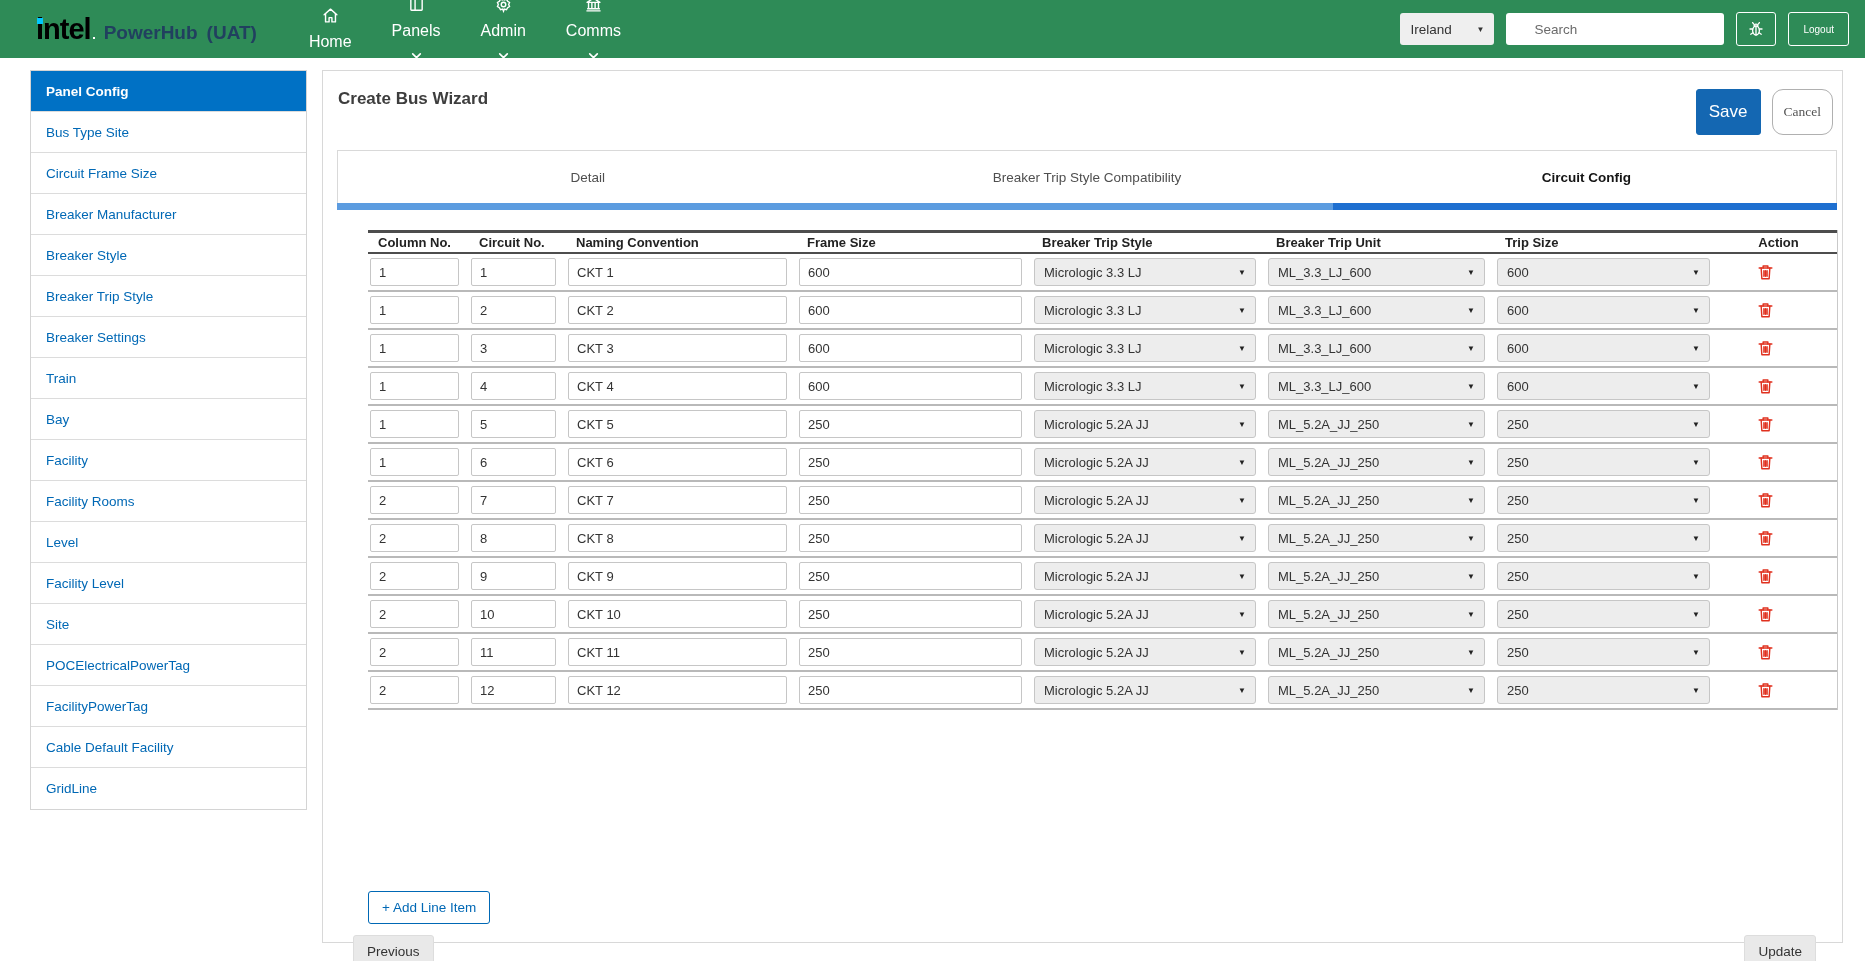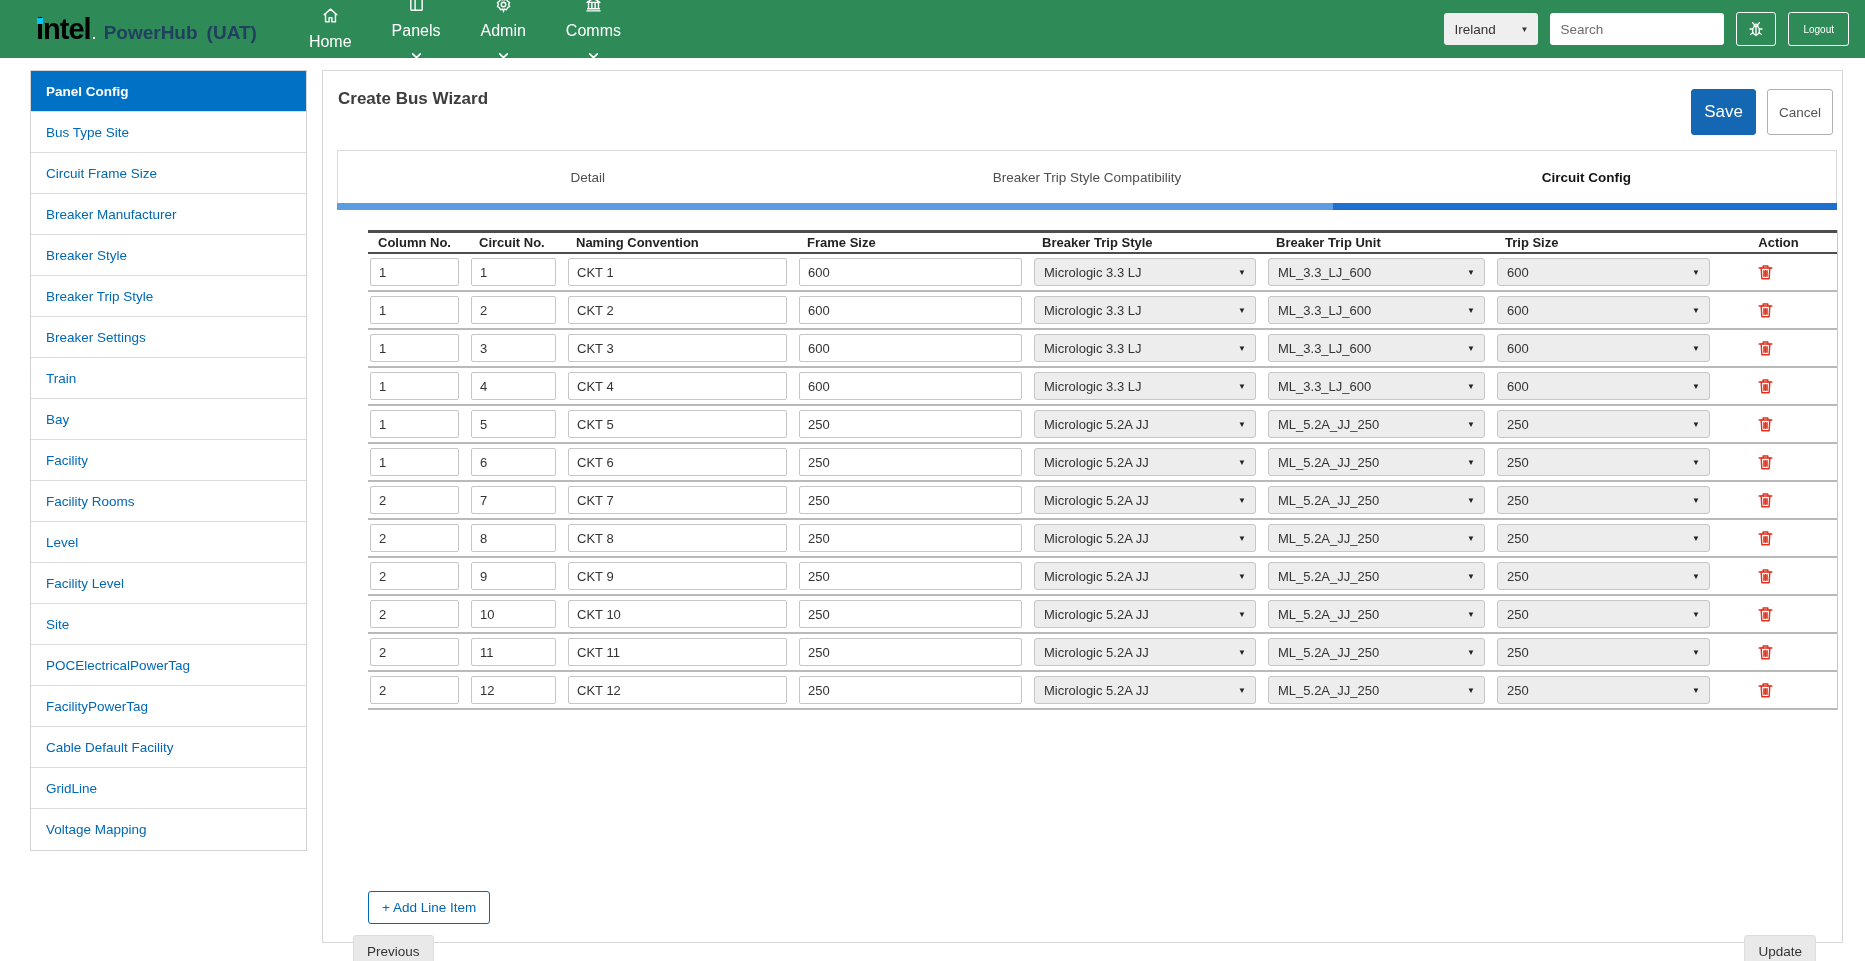--- a/index.html
+++ b/index.html
@@ -32,7 +32,7 @@
   }
   .region-select::after { content: "▼"; font-size: 8px; color: #333; }
   .search {
-    width: 174px; height: 32px; border: none; border-radius: 3px; padding: 0 10px;
+    width: 218px; height: 32px; border: none; border-radius: 3px; padding: 0 28px;
     font-size: 13.5px; font-family: "Liberation Sans", sans-serif; color: #c2410c;
   }
   .search::placeholder { color: #6b6b6b; }

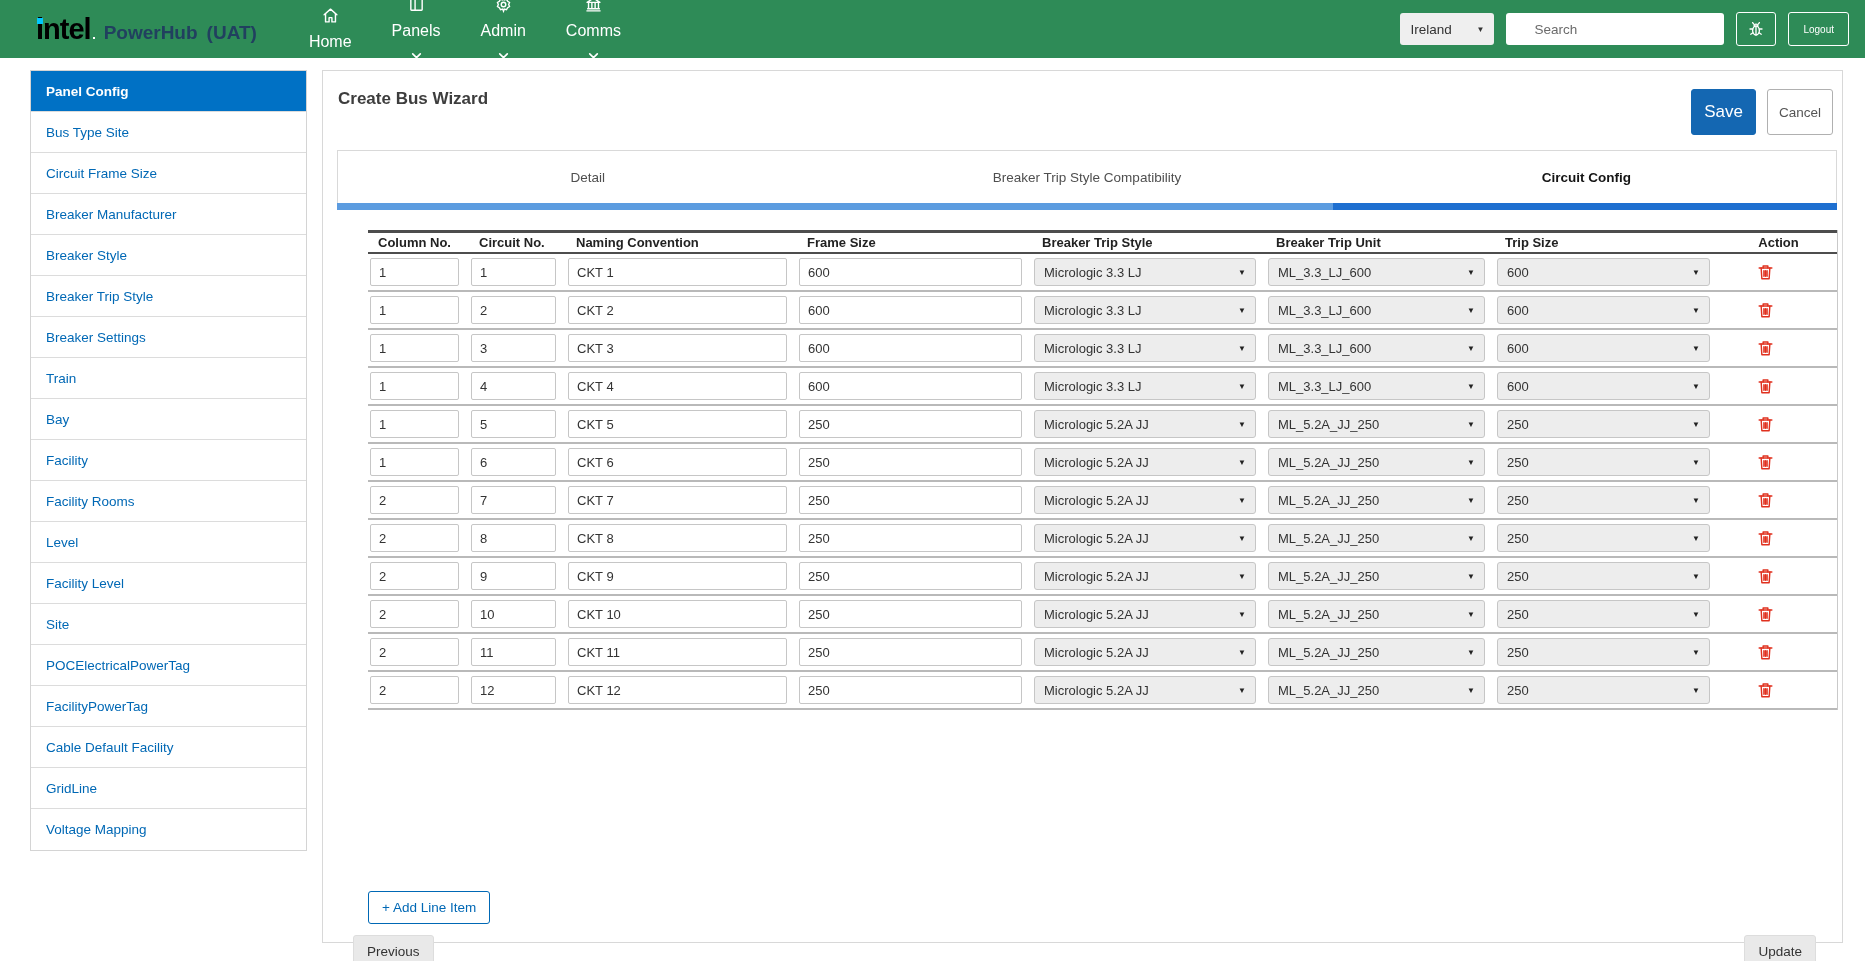--- a/index.html
+++ b/index.html
@@ -72,8 +72,8 @@
     font-size: 17px; padding: 12px 12px; cursor: pointer; font-family: "Liberation Sans", sans-serif;
   }
   .btn-cancel {
-    background: #fff; color: #555; border: 1px solid #b0b0b0; border-radius: 3px;
-    font-size: 13.5px; padding: 8px 11px; cursor: pointer; font-family: Liberation Sans, sans-serif;
+    background: #fff; color: #555; border: 1px solid #b0b0b0; border-radius: 11px;
+    font-size: 13.5px; padding: 8px 11px; cursor: pointer; font-family: Liberation Serif, serif;
   }
 
   .tabs { display: flex; margin: 15px 5px 0 14px; border: 1px solid #d9d9d9; border-bottom: none; height: 53px; }

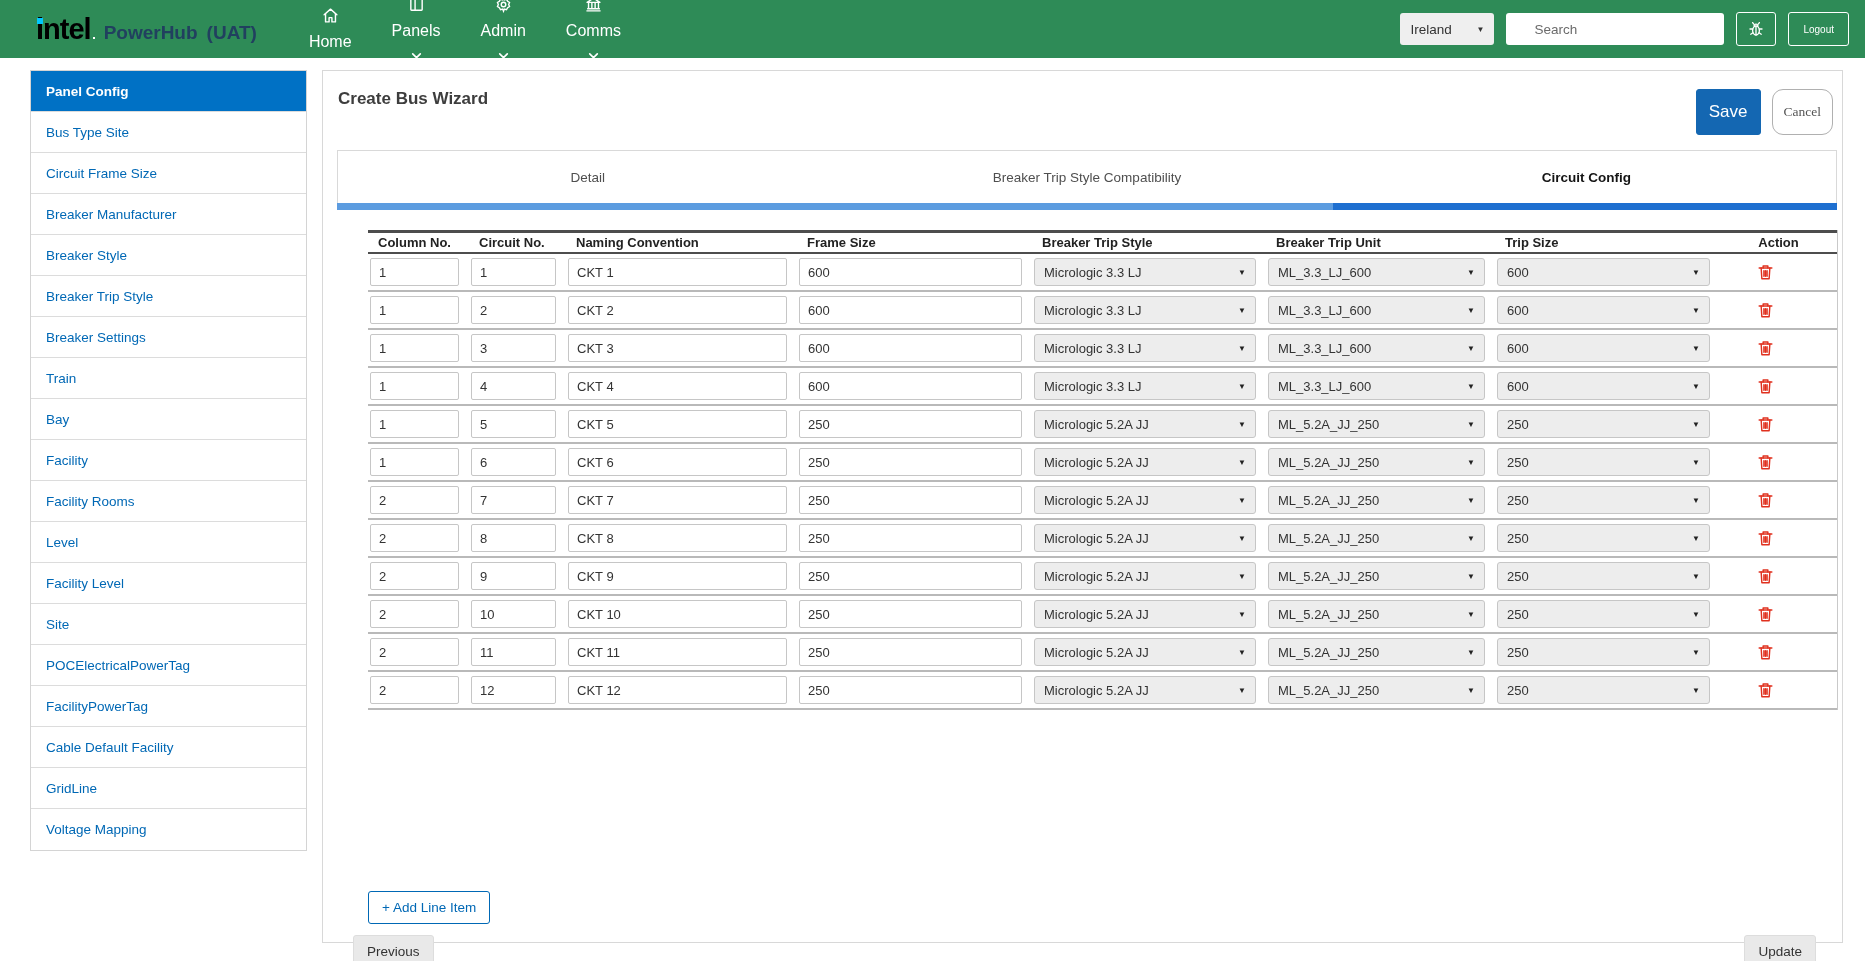--- a/index.html
+++ b/index.html
@@ -264,9 +264,6 @@
       <span>GridLine</span>
     </div>
 
-    <div class="side-item">
-      <span>Voltage Mapping</span>
-    </div>
   </aside>
 
 <main class="card">

